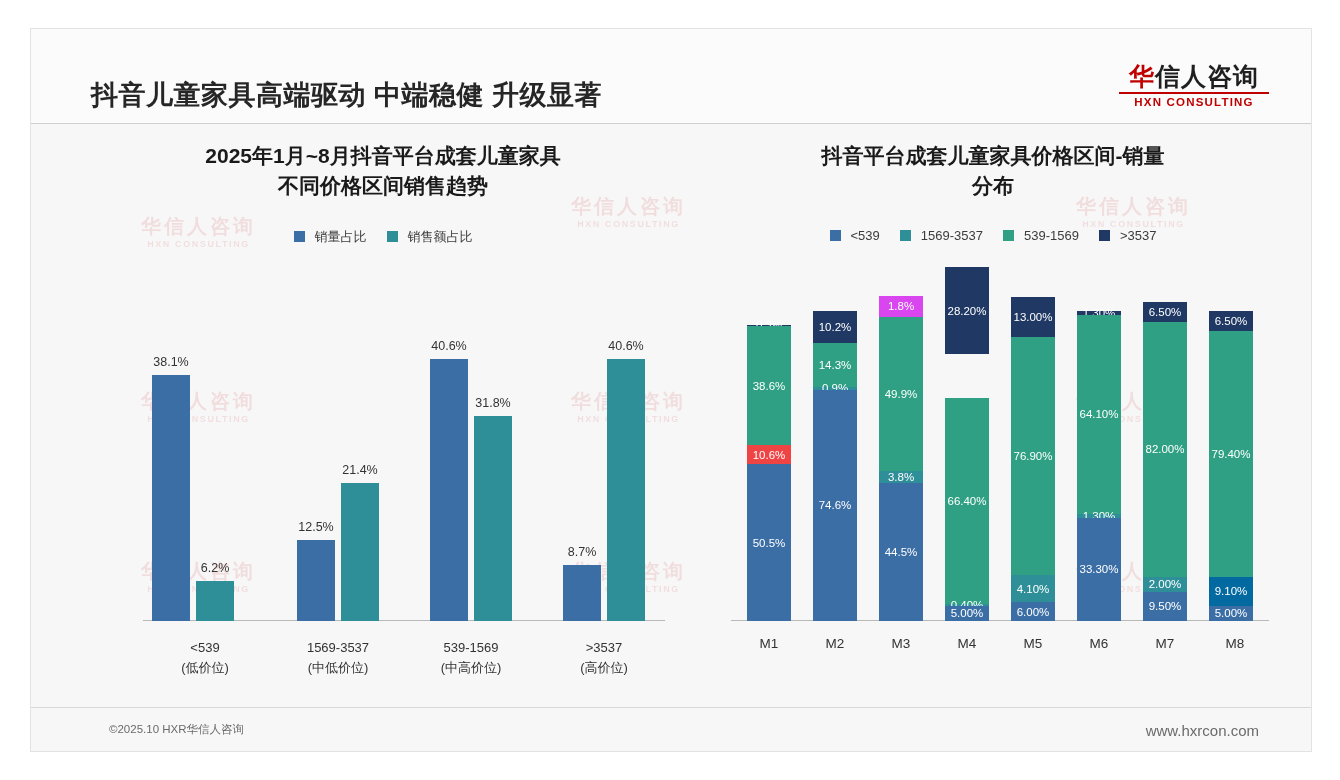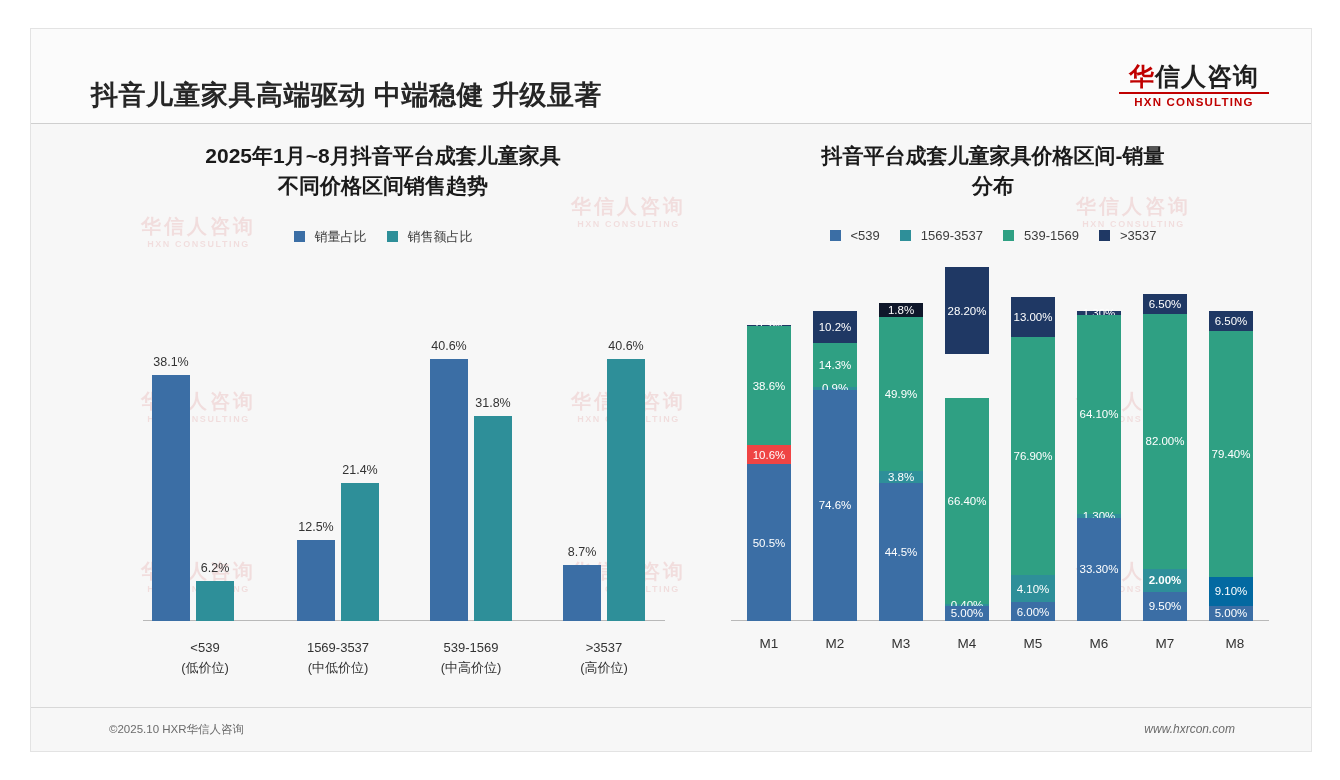--- a/index.html
+++ b/index.html
@@ -314,7 +314,7 @@
         </div>
         <div class="stack-label" style="left: 110px;">M2</div>
         <div class="stack" style="left: 176px;">
-          <div class="seg" style="height: 14px; background: #0f172a;">
+          <div class="seg" style="height: 21px; background: #d946ef;">
             <span class="seg-val">1.8%</span>
           </div>
           <div class="seg" style="height: 154.69px; background: rgb(47, 160, 131);">

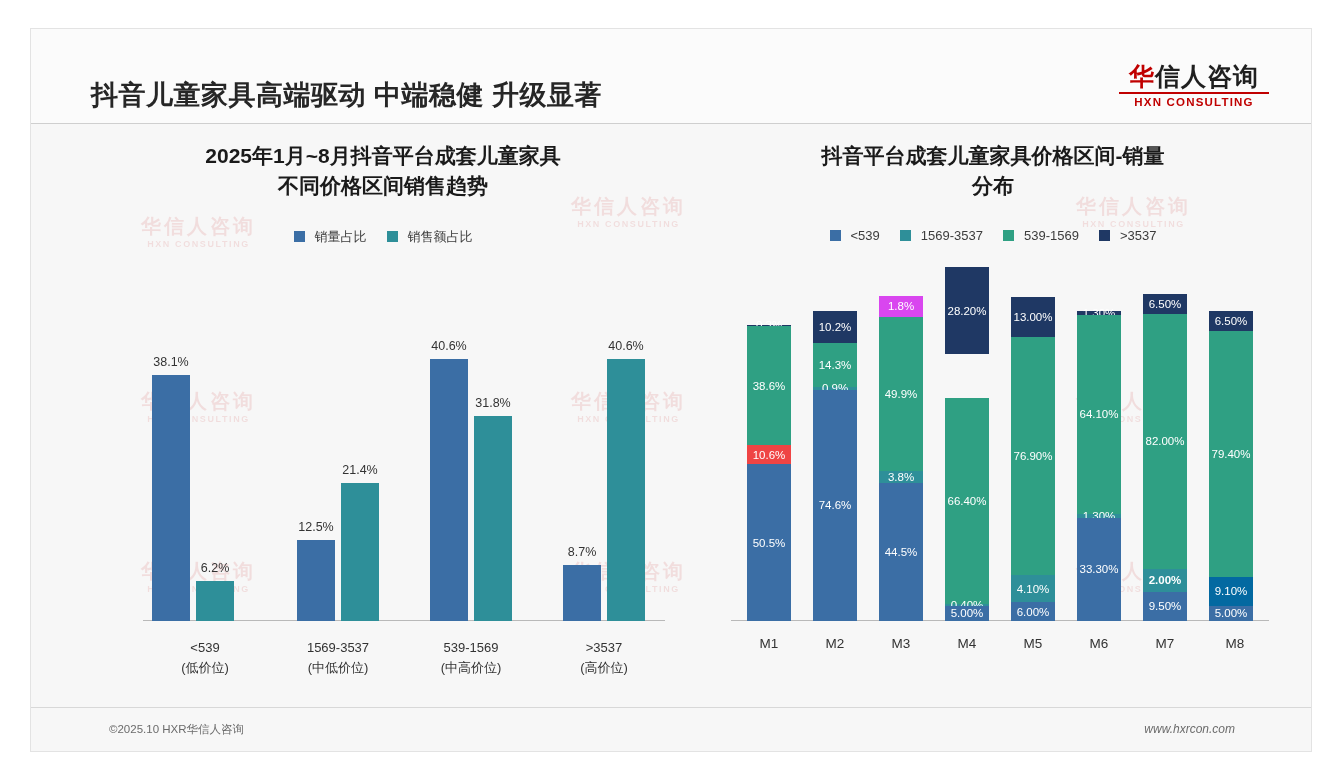--- a/index.html
+++ b/index.html
@@ -380,7 +380,7 @@
           <div class="seg" style="height: 254.2px; background: rgb(47, 160, 131);">
             <span class="seg-val">82.00%</span>
           </div>
-          <div class="seg" style="height: 23px; background: rgb(46, 143, 153); font-weight: bold;">
+          <div class="seg" style="height: 15px; background: rgb(46, 143, 153);">
             <span class="seg-val">2.00%</span>
           </div>
           <div class="seg" style="height: 29.45px; background: rgb(59, 110, 165);">

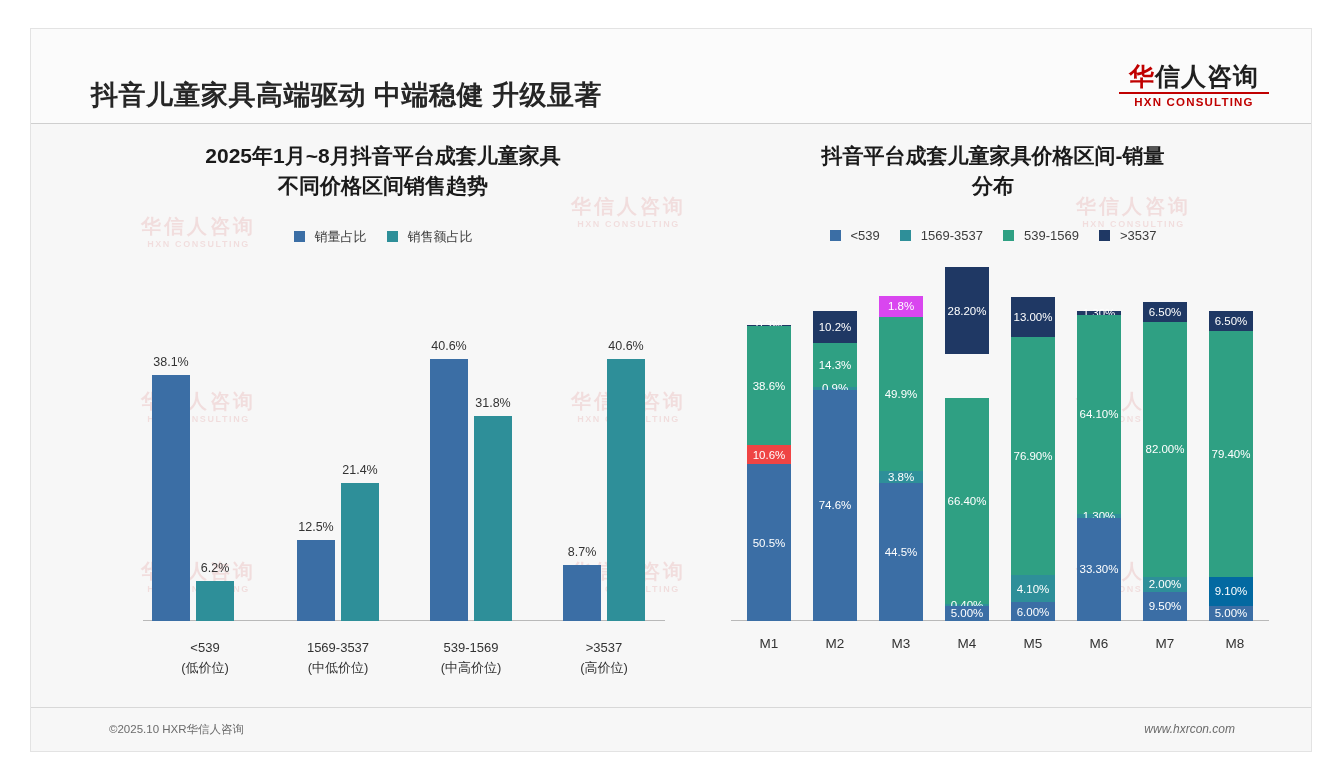--- a/index.html
+++ b/index.html
@@ -55,8 +55,8 @@
     font-size: 11.5px; color: #6b6b6b;
   }
   .ftr-right {
-    position: absolute; right: 76px; top: 14px;
-    font-size: 12px; color: #6b6b6b; font-style: italic;
+    position: absolute; right: 52px; top: 14px;
+    font-size: 15px; color: #6b6b6b;
   }
   
   .wm {

